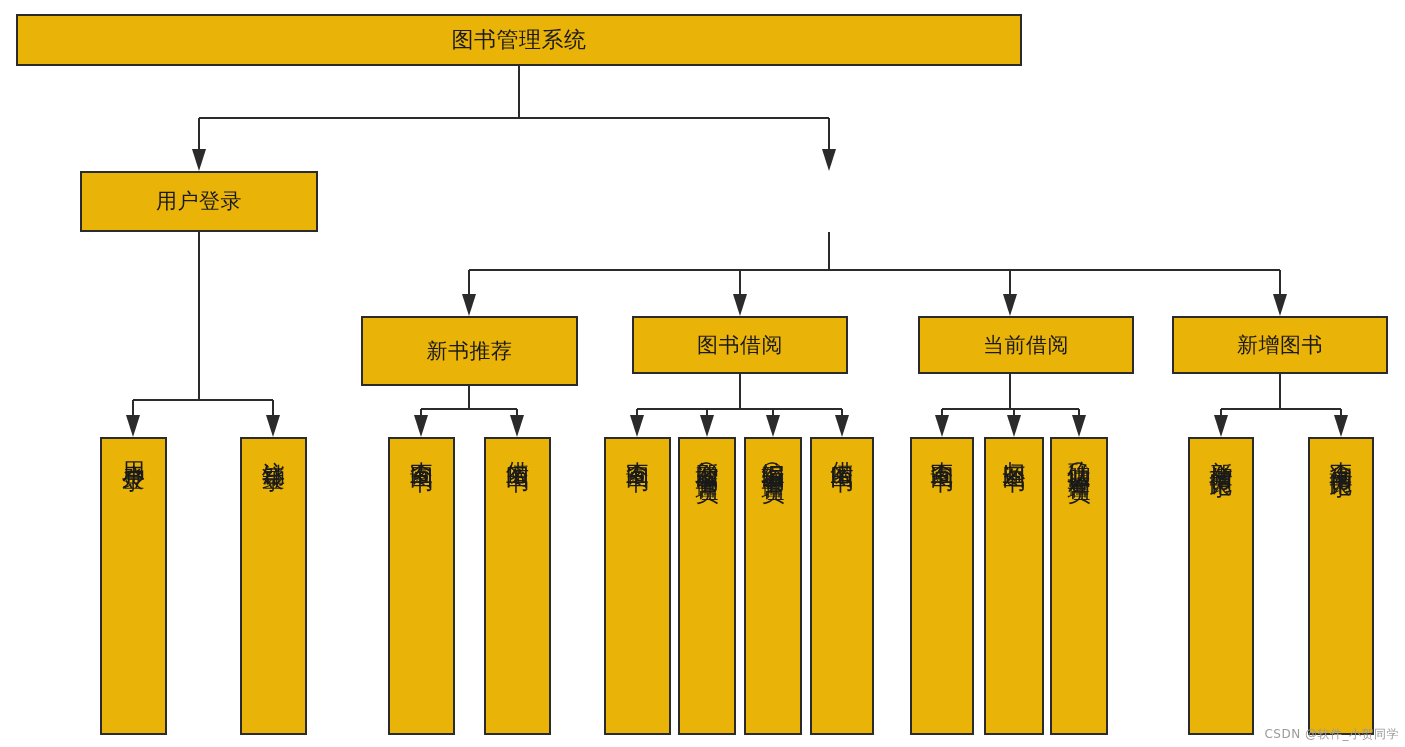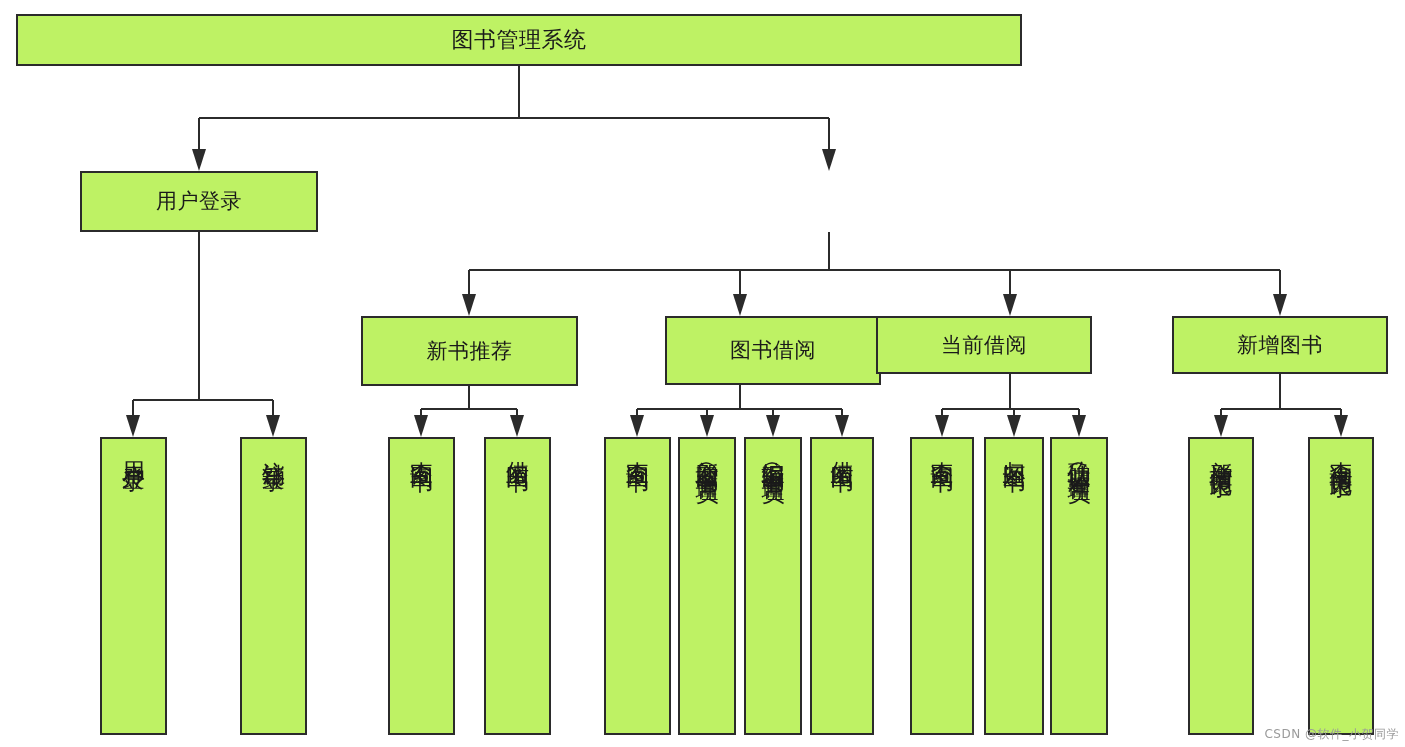--- a/index.html
+++ b/index.html
@@ -29,7 +29,7 @@
   .node {
     position: absolute;
     box-sizing: border-box;
-    background: #bef264;
+    background: #eab308;
     border: 2px solid #2b2b2b;
     display: flex;
     align-items: center;

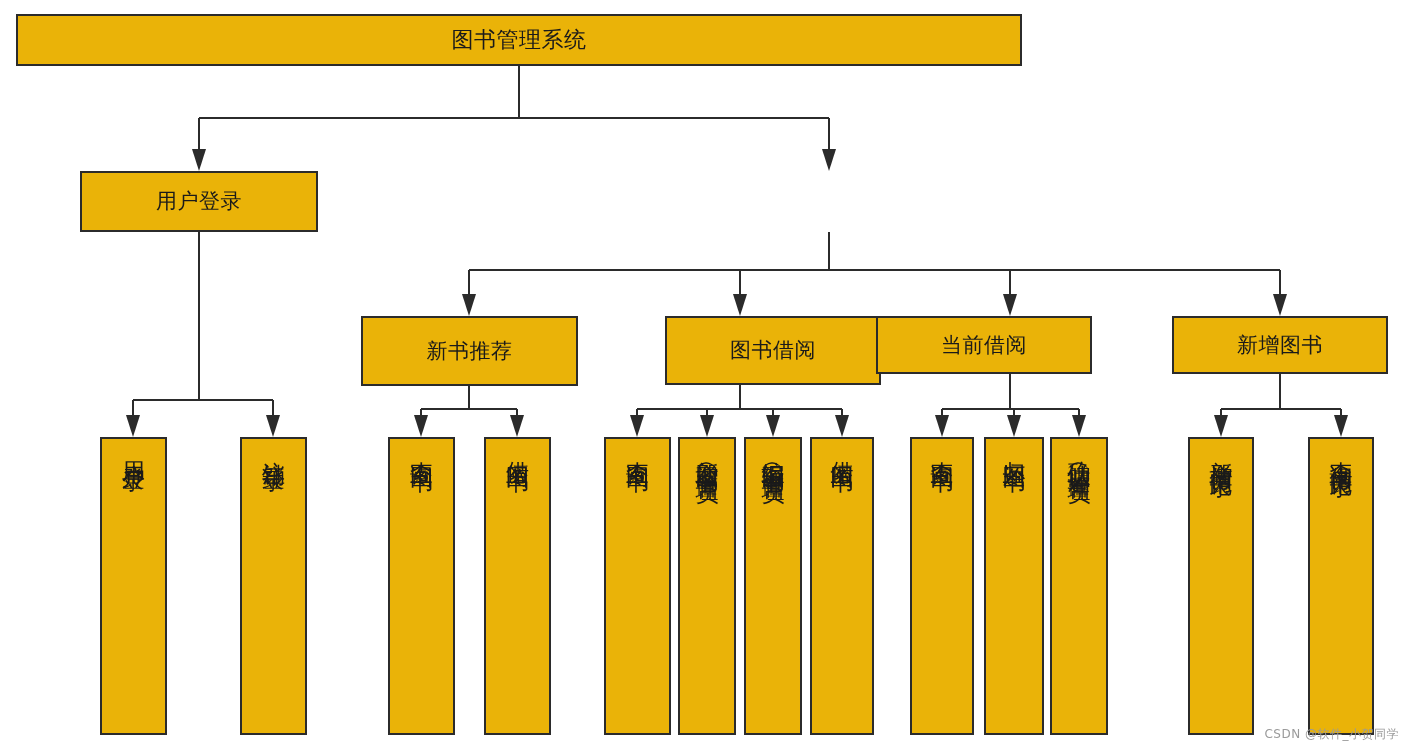--- a/index.html
+++ b/index.html
@@ -146,7 +146,7 @@
   <div class="node horiz" style="left: 361px; top: 316px; width: 217px; height: 70px;">
     <span class="label">新书推荐</span>
   </div>
-  <div class="node horiz" style="left: 632px; top: 316px; width: 216px; height: 69px; margin-left: 33px;">
+  <div class="node horiz" style="left: 632px; top: 316px; width: 216px; height: 58px;">
     <span class="label">图书借阅</span>
   </div>
   <div class="node horiz" style="left: 876px; top: 316px; width: 216px; height: 58px;">

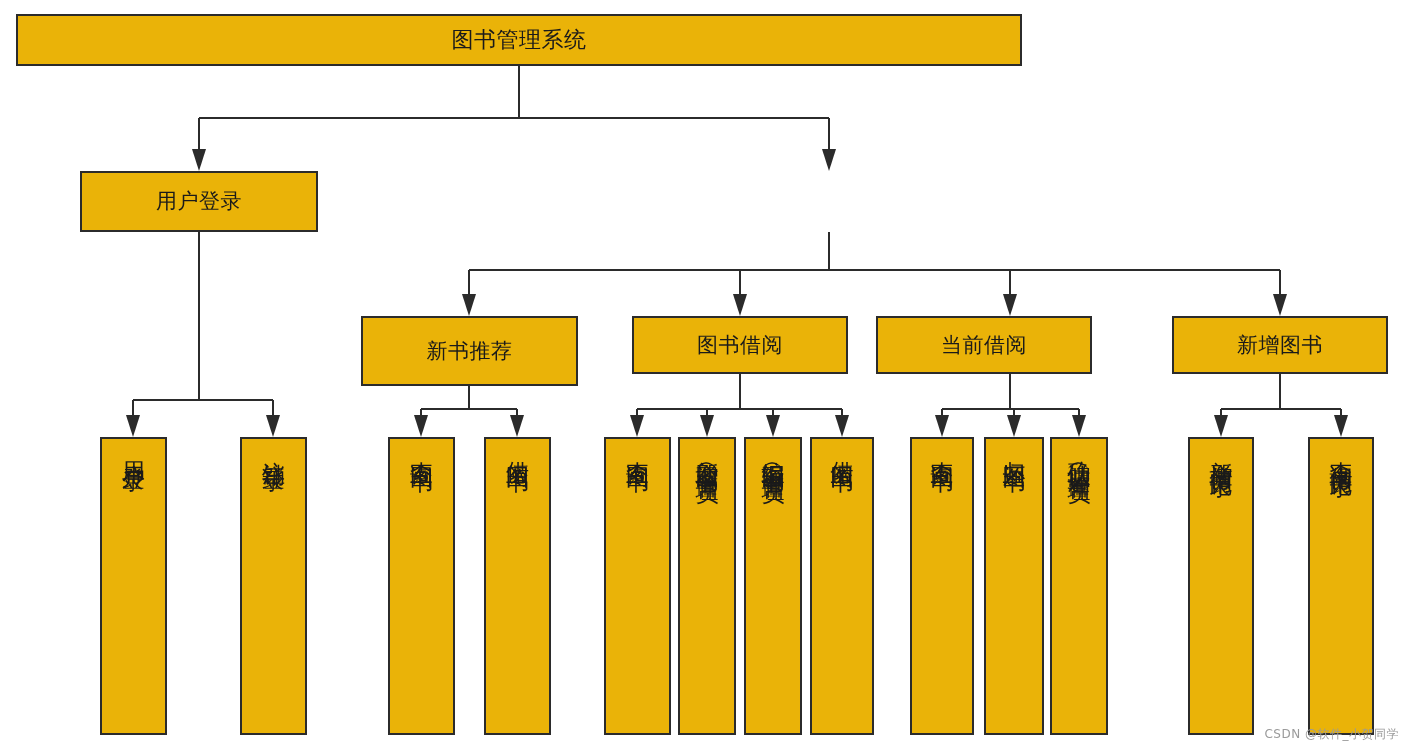--- a/index.html
+++ b/index.html
@@ -149,7 +149,7 @@
   <div class="node horiz" style="left: 632px; top: 316px; width: 216px; height: 58px;">
     <span class="label">图书借阅</span>
   </div>
-  <div class="node horiz" style="left: 876px; top: 316px; width: 216px; height: 58px;">
+  <div class="node horiz" style="left: 918px; top: 316px; width: 216px; height: 58px;">
     <span class="label">当前借阅</span>
   </div>
   <div class="node horiz" style="left: 1172px; top: 316px; width: 216px; height: 58px;">

